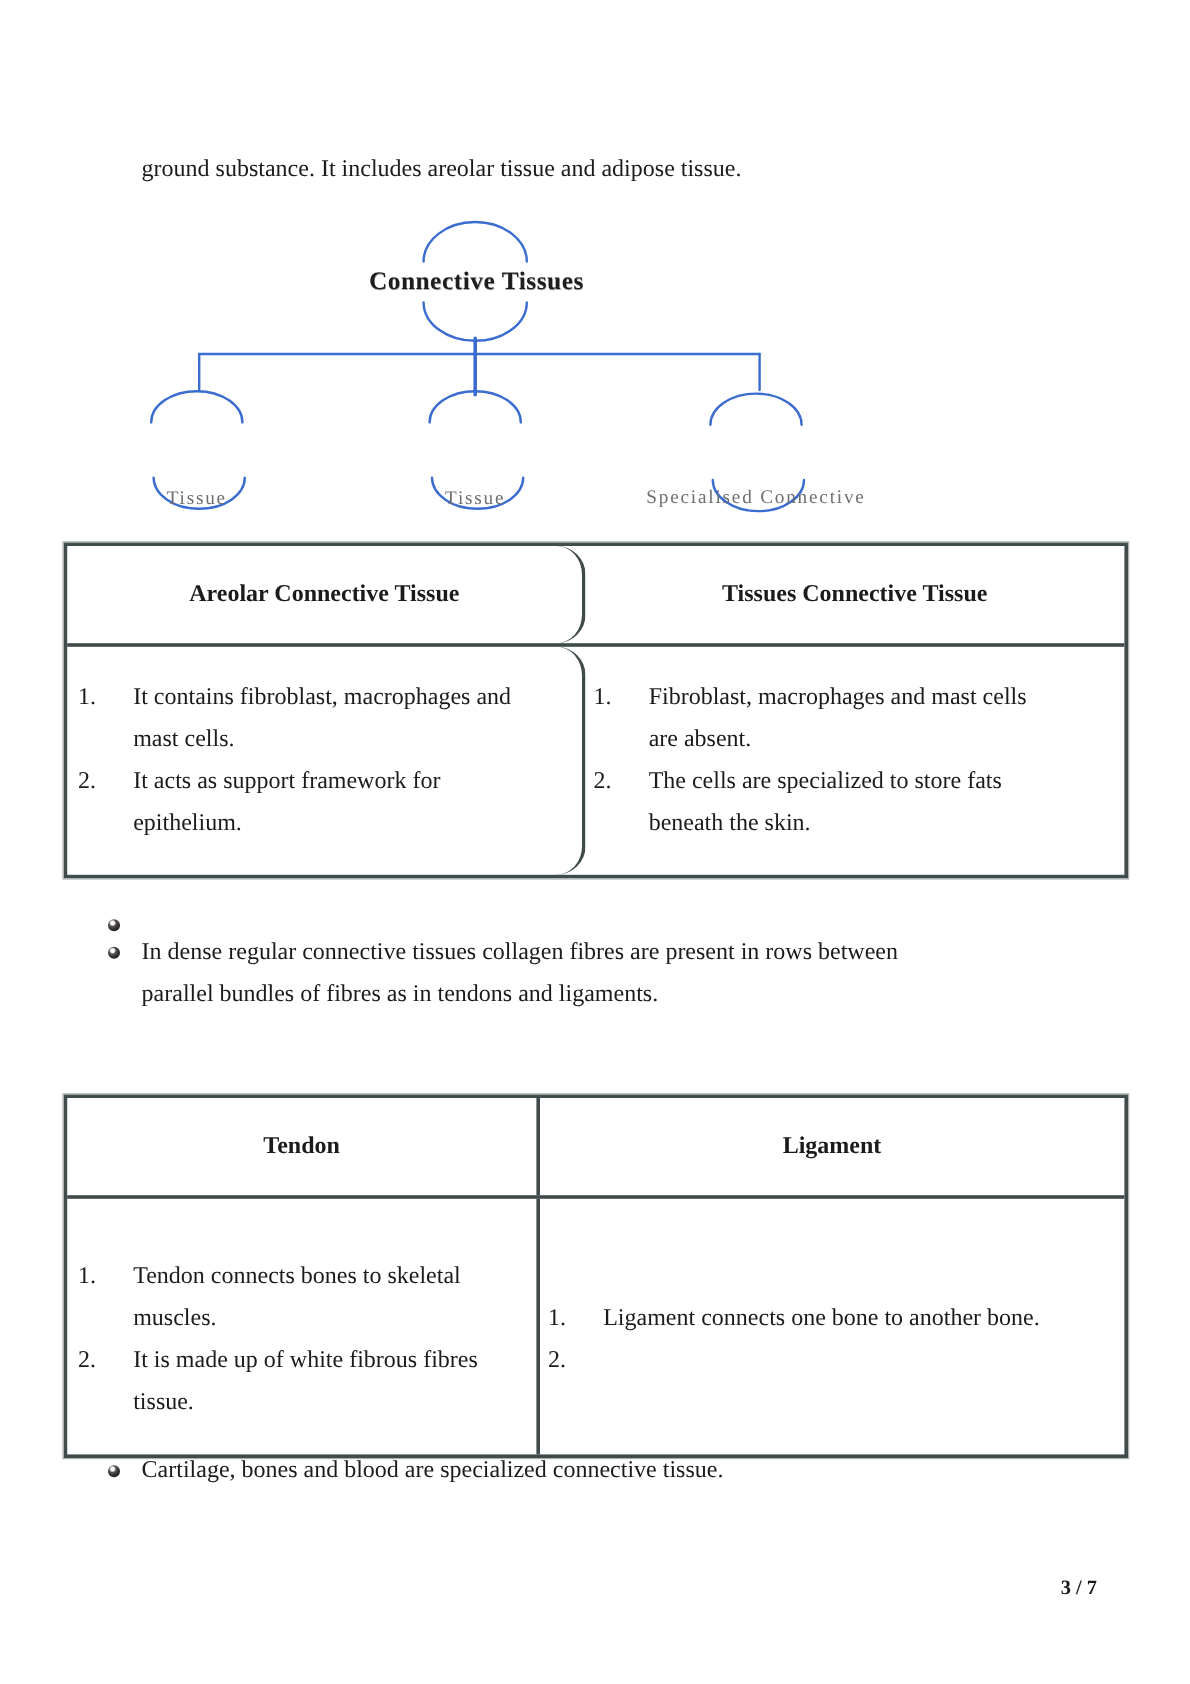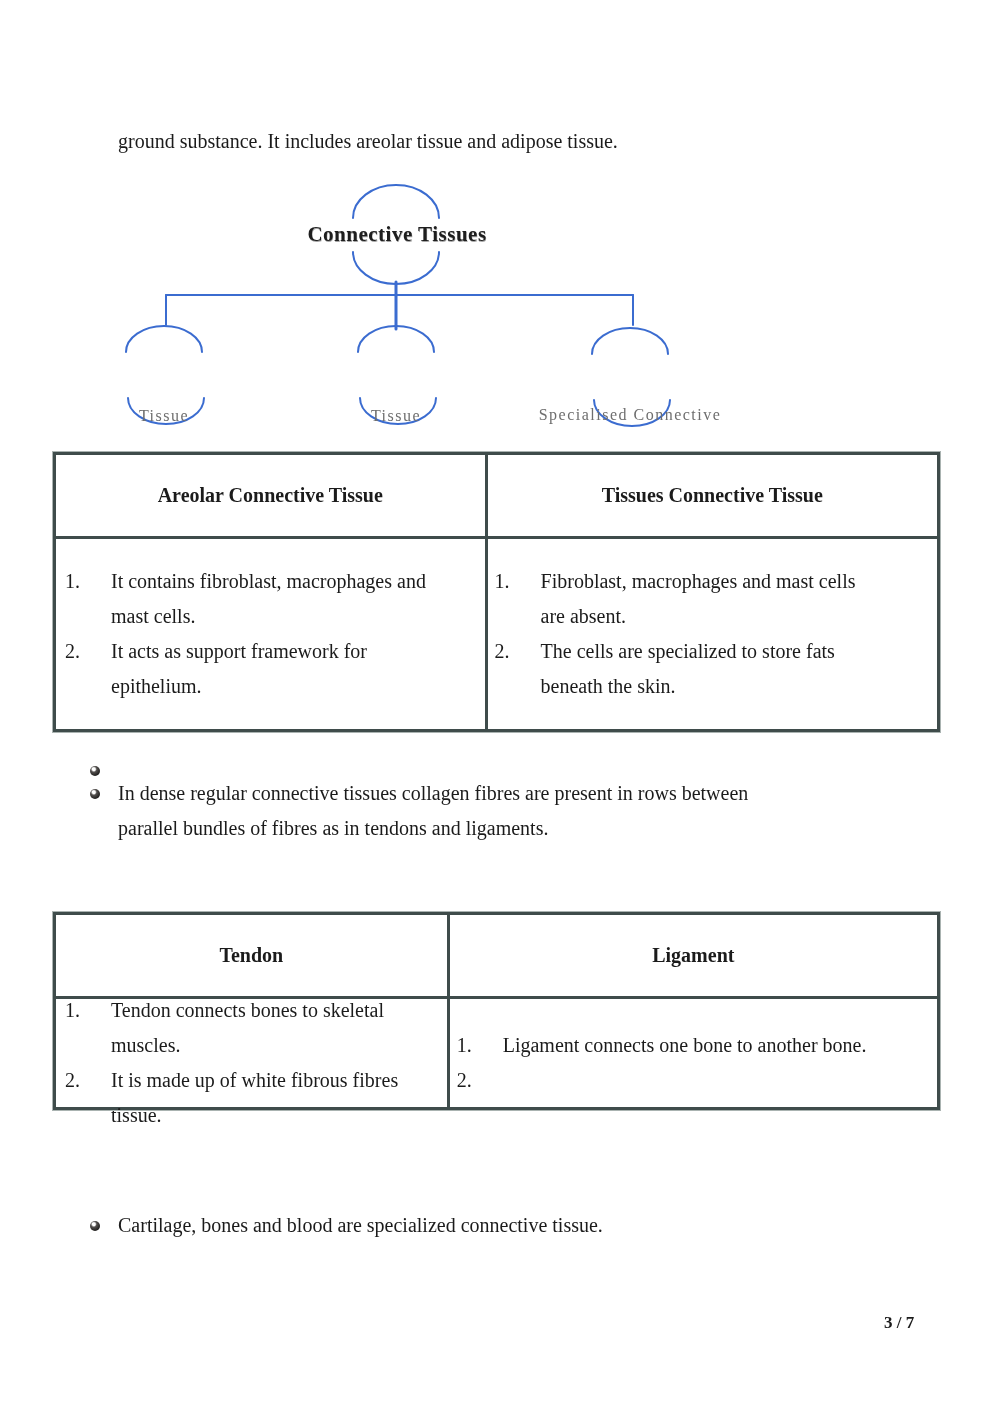--- a/index.html
+++ b/index.html
@@ -45,7 +45,7 @@
     box-sizing:border-box; padding:0 0 0 9px;
   }
   .col-a { border-right:3px solid #3f4c4b; }
-  .t1 .col-a { width:433px; }  .t1 .col-b { width:451px; }
+  .t1 .col-a { width:433px;border-radius:24px; }  .t1 .col-b { width:451px; }
   .t2 .col-a { width:395px; }  .t2 .col-b { width:489px; }
   .t2 .td { padding-top:20px; }
   .li { display:flex; align-items:flex-start; }

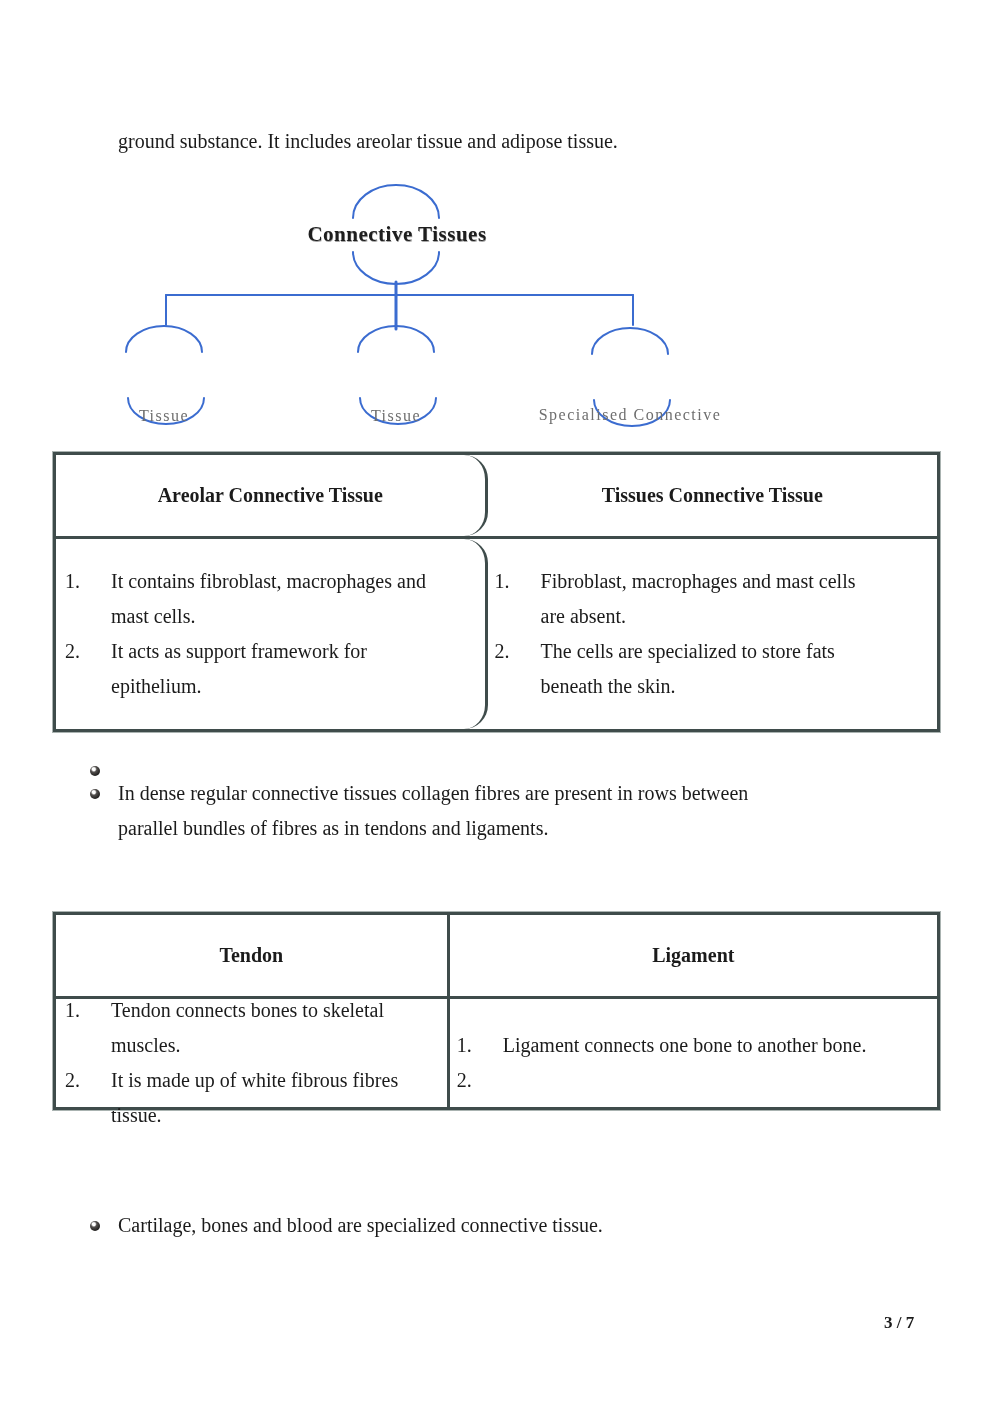--- a/index.html
+++ b/index.html
@@ -33,7 +33,7 @@
     border:3px solid #3f4c4b; outline:1px solid #aab3b1; background:#fff;
   }
   .t1 { top:452px; height:280px; }
-  .t2 { top:912px; height:198px; }
+  .t2 { top:912px; height:303px; }
   .thead { display:flex; height:84px; border-bottom:3px solid #3f4c4b; box-sizing:border-box; }
   .th {
     display:flex; align-items:center; justify-content:center; box-sizing:border-box;

